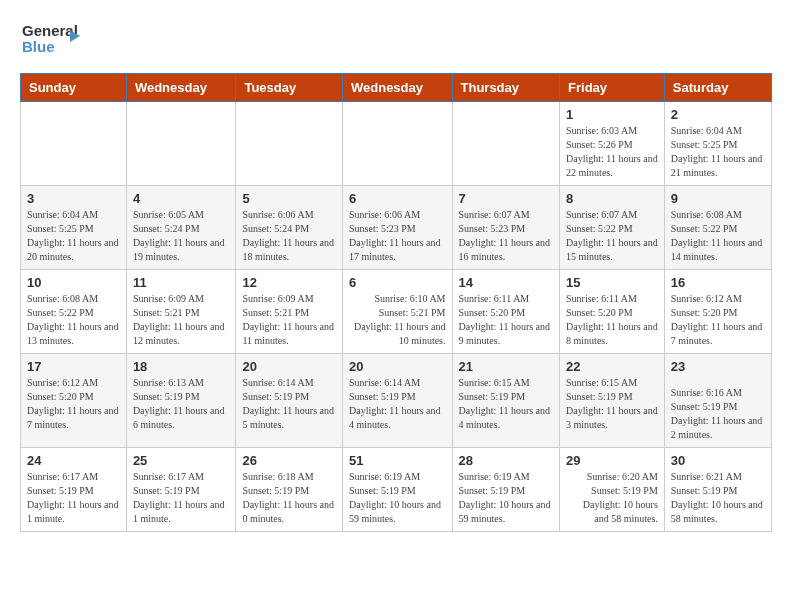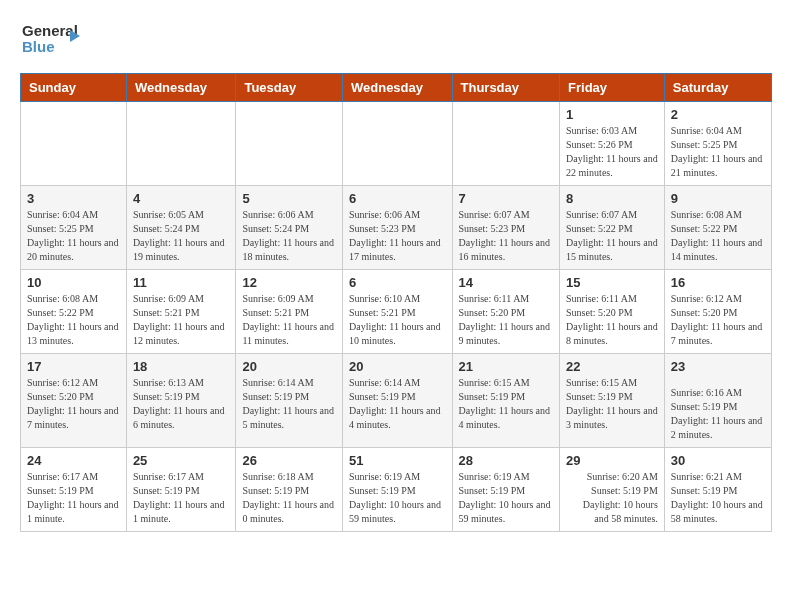--- a/index.html
+++ b/index.html
@@ -135,7 +135,7 @@
           </td>
           <td>
             <span class="day-num">6</span>
-            <div class="day-info" style="white-space: pre-line;">Sunrise: 6:10 AM
+            <div class="day-info" style="white-space: pre-line; text-align: right;">Sunrise: 6:10 AM
 Sunset: 5:21 PM
 Daylight: 11 hours and 10 minutes.</div>
           </td>

